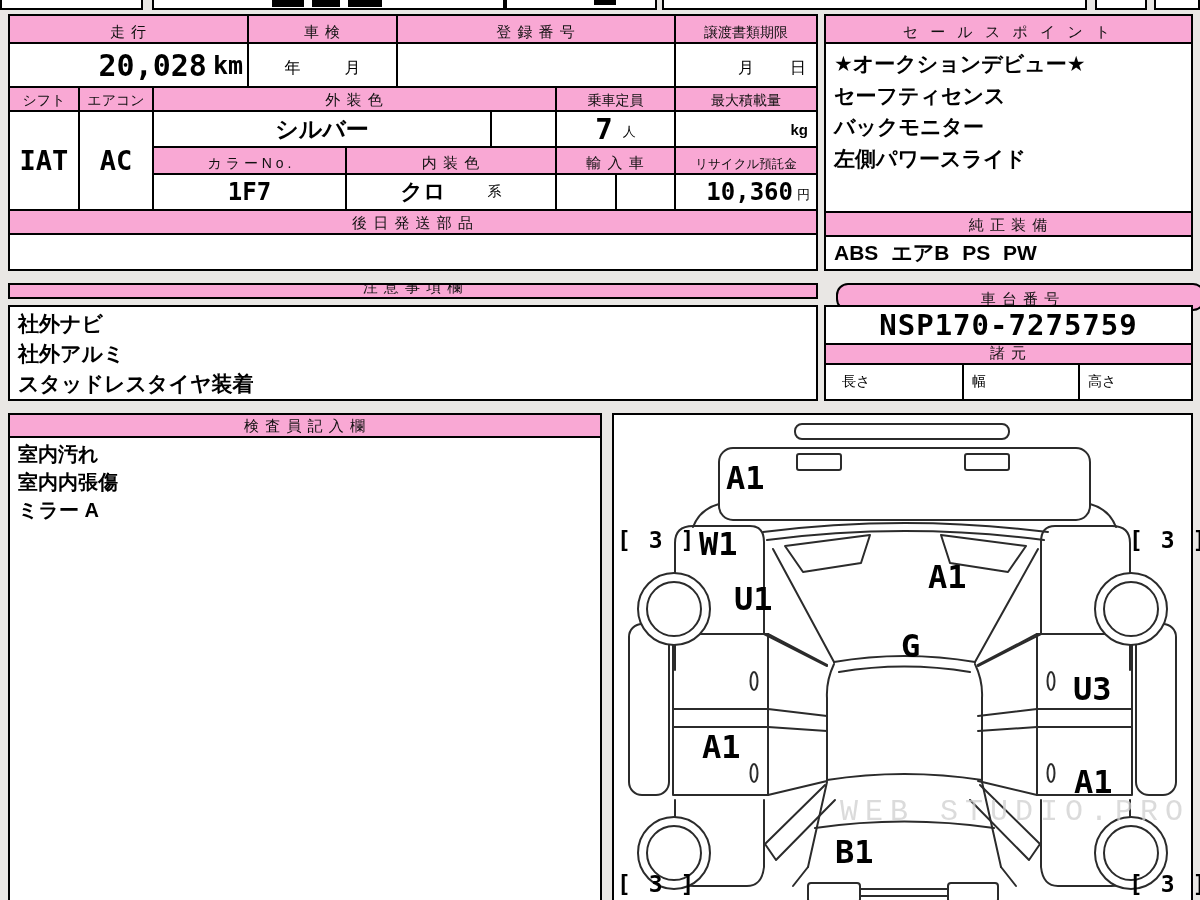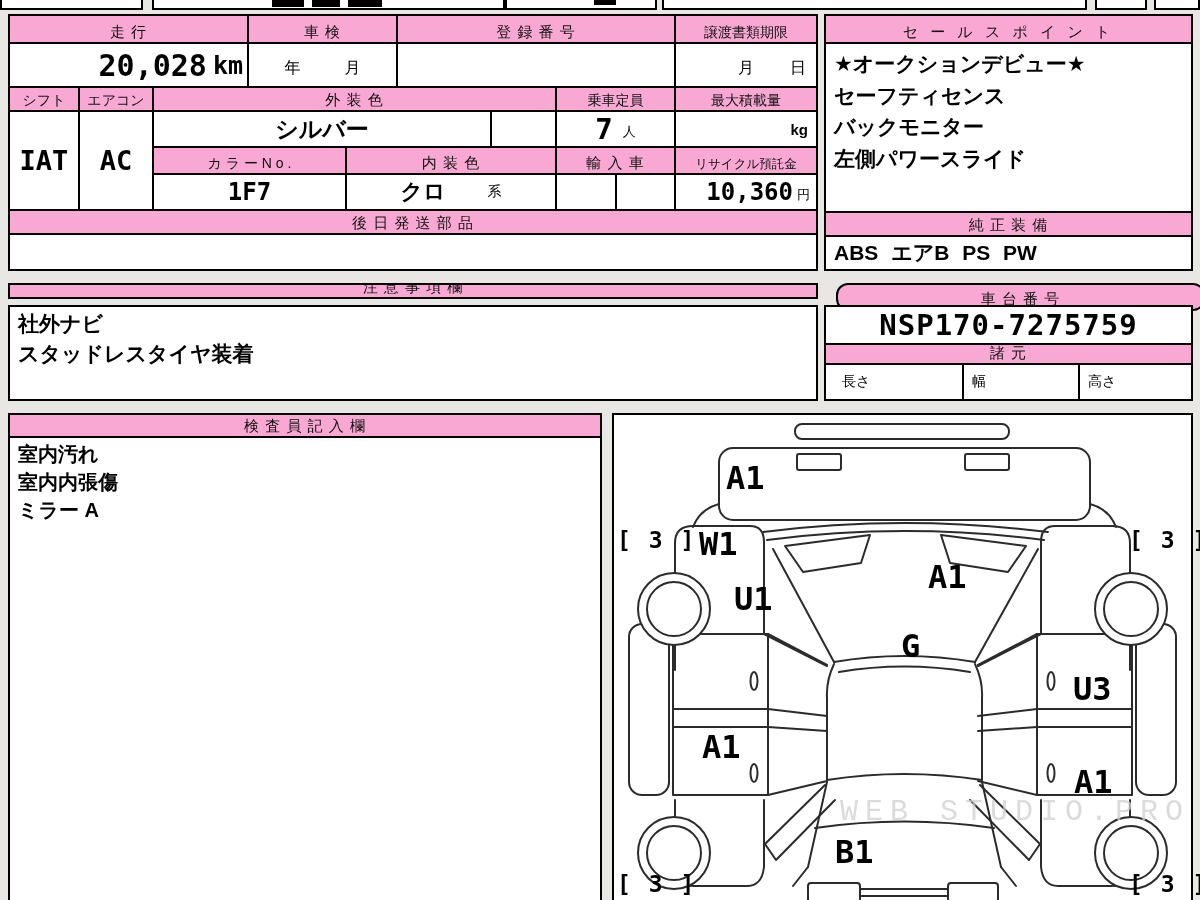--- a/index.html
+++ b/index.html
@@ -171,6 +171,7 @@
     <div class="cell" style="left:0;top:22px;width:810px;height:96px;align-items:flex-start;justify-content:flex-start;">
       <div class="lines" style="left:0;top:0;padding:2px 8px;">
         <div style="line-height:1.42;">社外ナビ</div>
+        <div style="line-height:1.42;">社外アルミ</div>
         <div style="line-height:1.42;">スタッドレスタイヤ装着</div>
       </div>
     </div>

